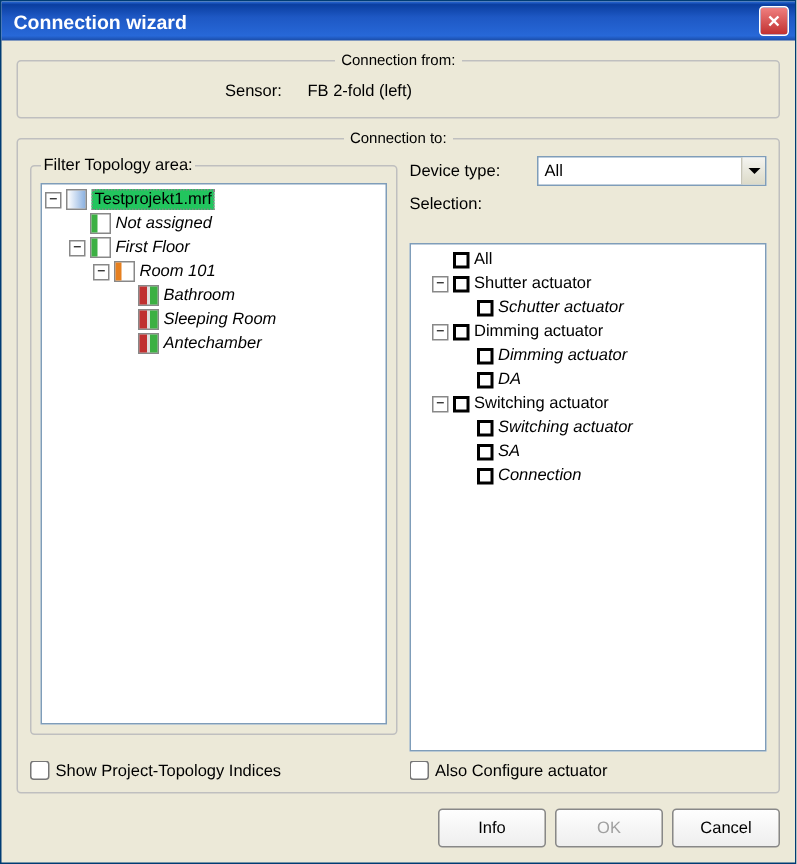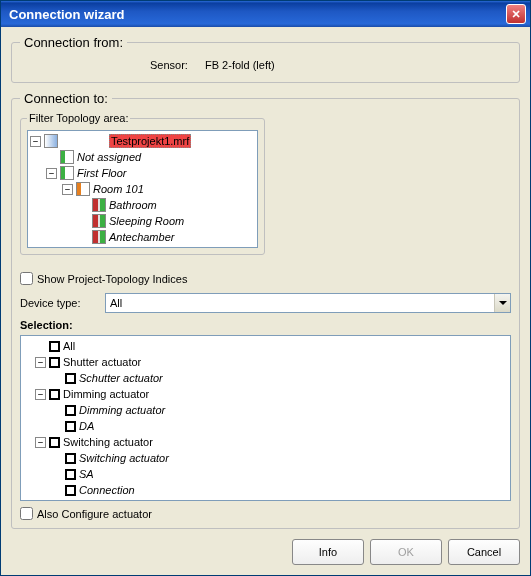--- a/index.html
+++ b/index.html
@@ -57,8 +57,9 @@
   }
   fieldset.group > legend {
     padding: 0 4px;
-    font-size: 13px;
+    font-size: 10px;
     color: #000;
+    text-align: center;
   }
   .from-row {
     display: flex;

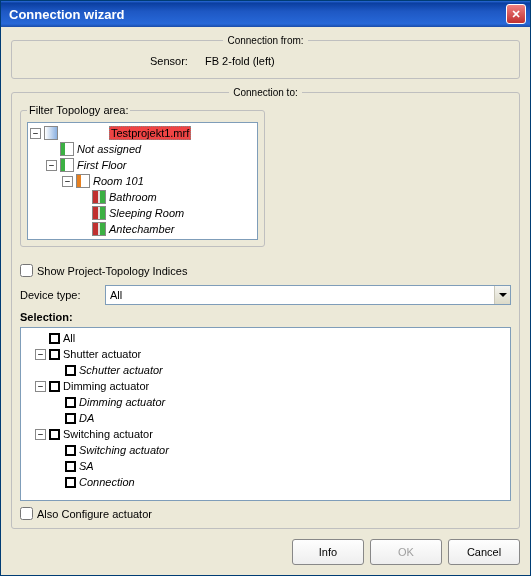--- a/index.html
+++ b/index.html
@@ -200,7 +200,7 @@
     color: #a0a0a0;
     cursor: default;
   }
-  .flex1 { flex: 1; display: flex; flex-direction: column; }
+  .flex1 { flex: 1; display: flex; flex-direction: row; }
 </style>
 </head>
 <body>

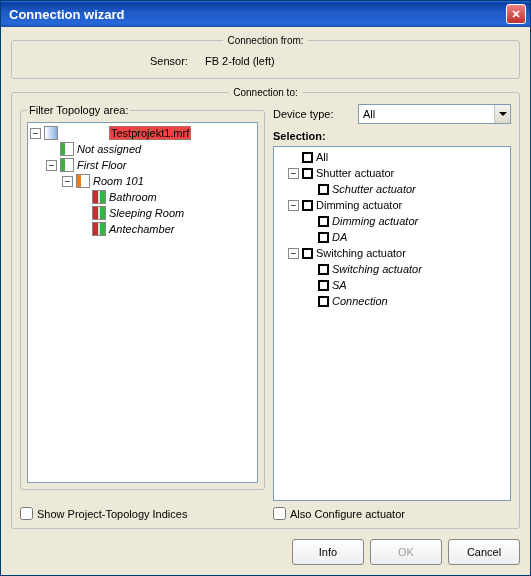--- a/index.html
+++ b/index.html
@@ -169,10 +169,9 @@
     content: ""; position: absolute; right: 0; top: 0; bottom: 0; width: 5px; background: #3cb043;
   }
   .node-label.selected {
-    background: #ef4444;
+    background: #22c55e;
     border: 1px dotted #888;
     padding: 0 1px;
-    margin-left: 48px;
   }
   .chk-row {
     display: flex;

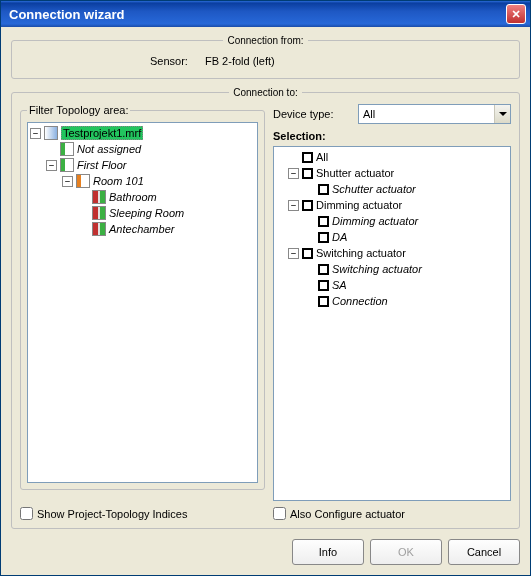--- a/index.html
+++ b/index.html
@@ -119,7 +119,7 @@
     border-right: 4px solid transparent;
     border-top: 4px solid #000;
   }
-  .sel-label { margin-bottom: 2px; font-weight: bold; }
+  .sel-label { margin-bottom: 18px; }
   .tree { list-style: none; margin: 0; padding: 0; }
   .tree ul { list-style: none; margin: 0; padding-left: 16px; font-style: italic; }
   .node {

